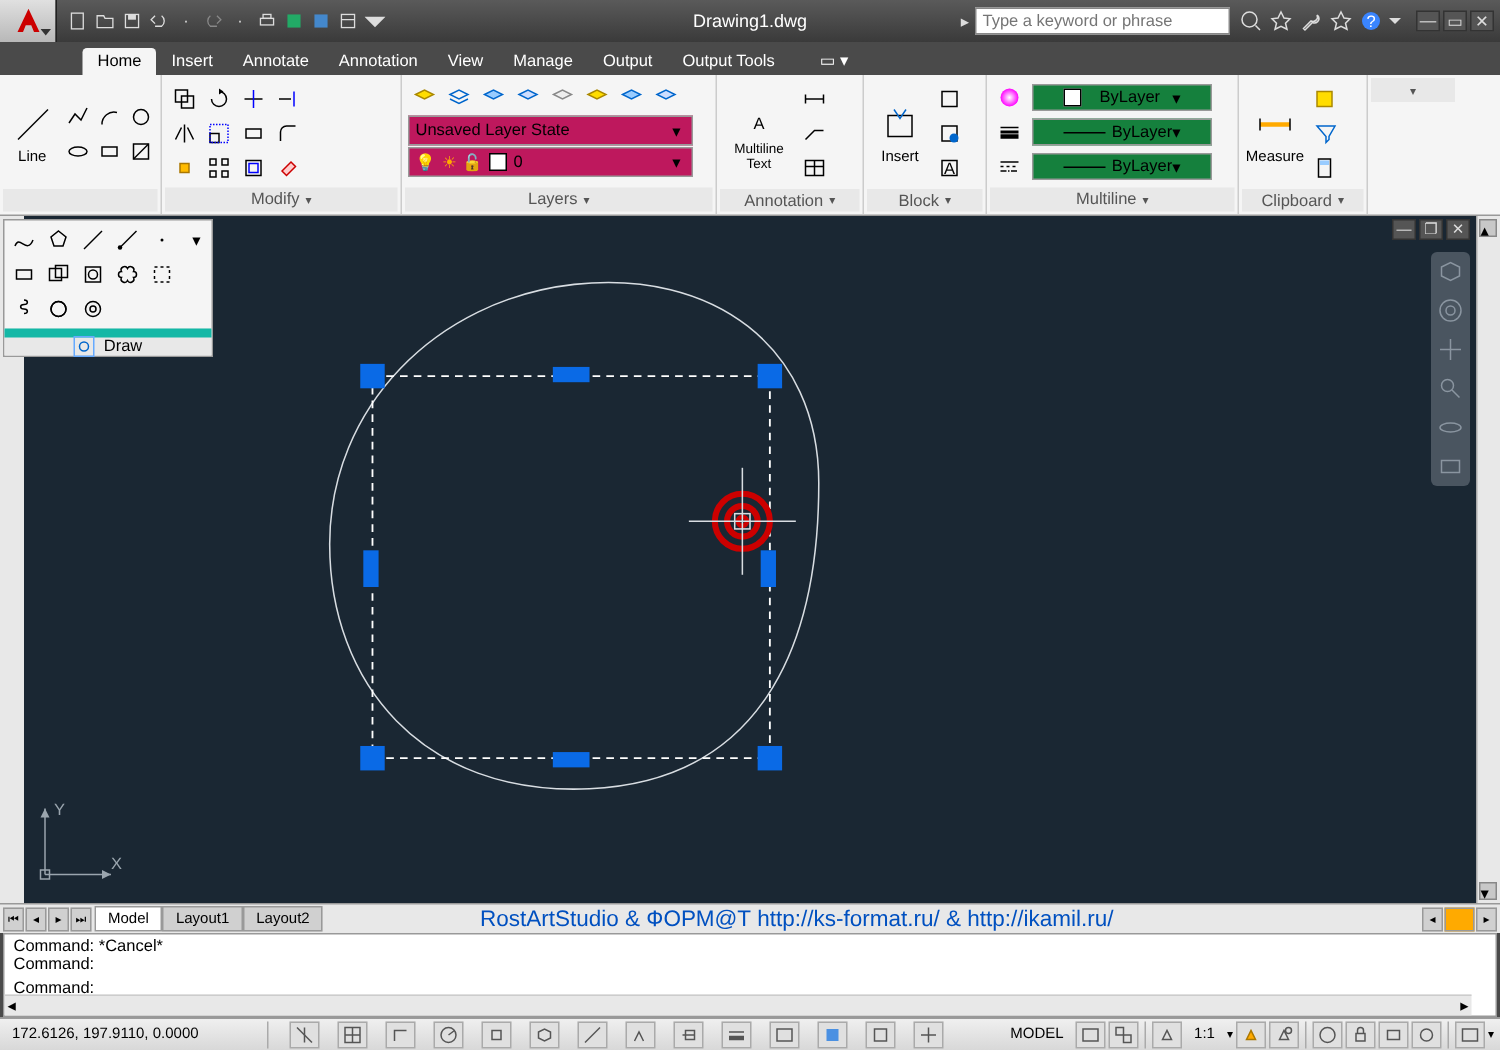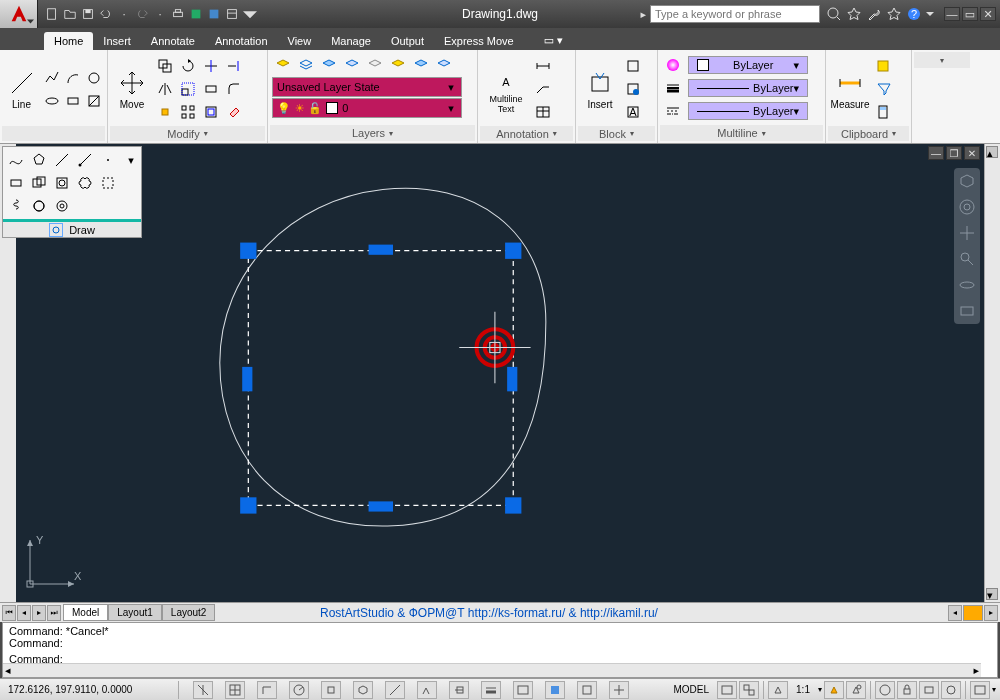--- a/index.html
+++ b/index.html
@@ -18,7 +18,7 @@
 .title-icons .ico{width:16px;height:16px;color:#dcdcdc;display:flex;align-items:center;justify-content:center}
 .win-controls{display:flex;gap:2px;padding:0 4px}
 .win-btn{width:16px;height:14px;display:flex;align-items:center;justify-content:center;color:#ddd;background:#555;border:1px solid #333}
-.tabbar{height:22px;background:#4a4a4a;display:flex;align-items:end;padding-left:44px}
+.tabbar{height:22px;background:#4a4a4a;display:flex;align-items:end;padding-left:55px}
 .tab{padding:3px 10px;color:#fff;font-size:11px;cursor:pointer;border-radius:3px 3px 0 0}
 .tab.active{background:#f5f5f5;color:#000}
 .ribbon{height:94px;background:#f5f5f5;display:flex;border-bottom:1px solid #999}

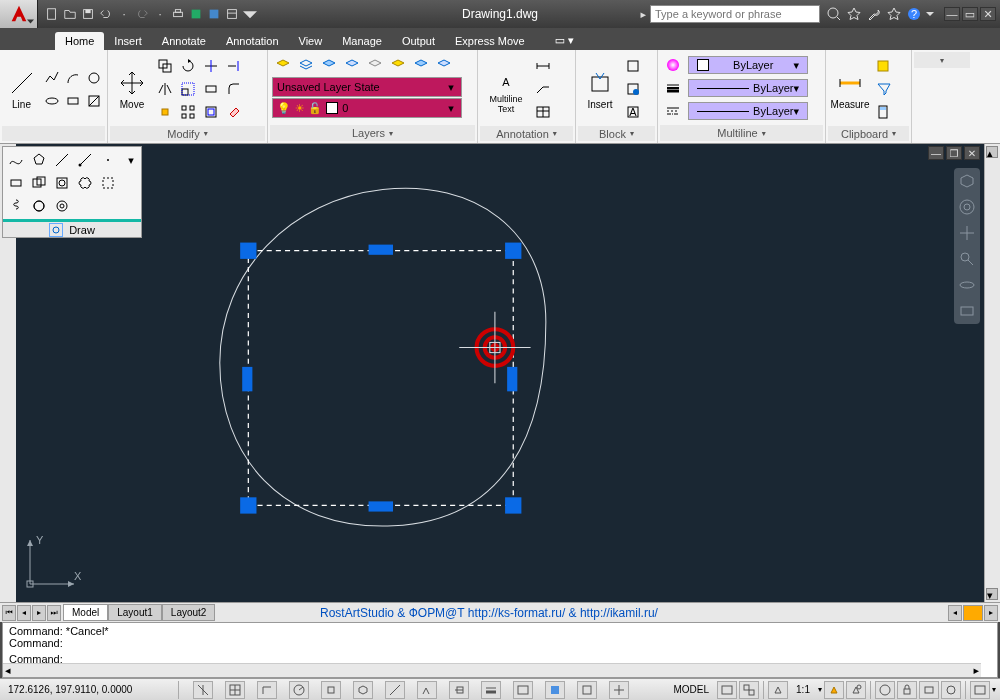--- a/index.html
+++ b/index.html
@@ -191,7 +191,7 @@
   <div class="tab">View</div>
   <div class="tab">Manage</div>
   <div class="tab">Output</div>
-  <div class="tab">Express Move</div>
+  <div class="tab">Output Tools</div>
   <div class="tab" style="margin-left:10px">▭ ▾</div>
 </div>
 

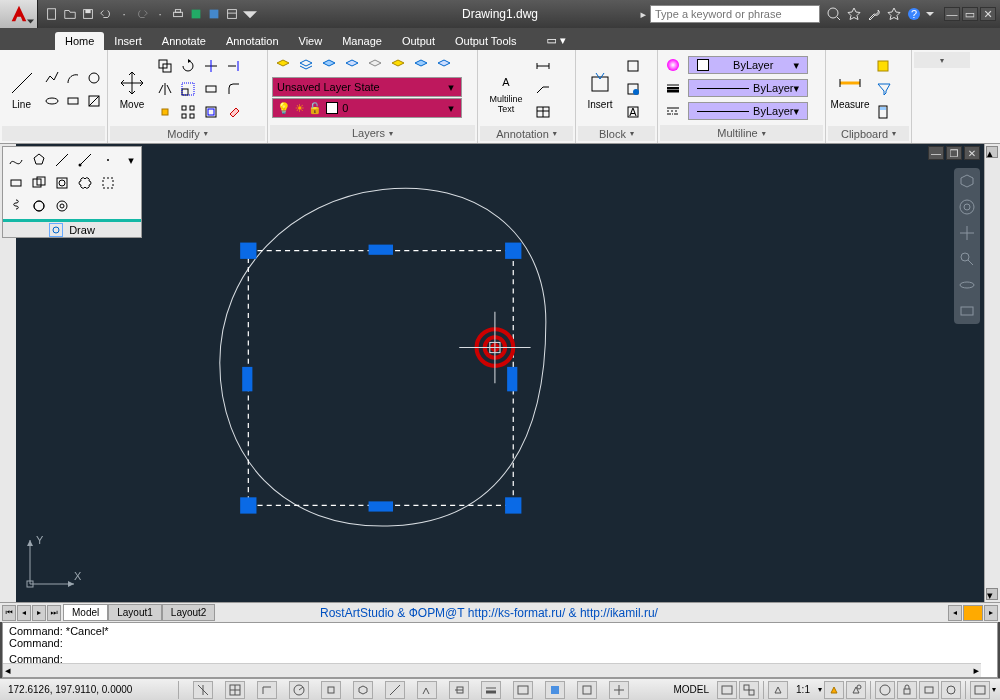--- a/index.html
+++ b/index.html
@@ -36,7 +36,7 @@
 .layer-combo{width:190px;height:20px;background:#be185d;border:1px solid #999;display:flex;align-items:center;padding:0 4px;font-size:10px}
 .layer-drop{width:12px;text-align:center}
 .prop-row{display:flex;align-items:center;gap:4px;height:22px}
-.prop-combo{width:120px;height:18px;background:#c4b5fd;border:1px solid #999;display:flex;align-items:center;justify-content:space-between;padding:0 8px;font-size:10px}
+.prop-combo{width:120px;height:18px;background:#15803d;border:1px solid #999;display:flex;align-items:center;justify-content:space-between;padding:0 20px;font-size:10px}
 .prop-combo .line{flex:1;height:1px;background:#000;margin-right:4px}
 .workspace{flex:1;position:relative;background:#e8e8e8;display:flex}
 .draw-palette{position:absolute;left:2px;top:2px;width:140px;background:#f5f5f5;border:1px solid #999;z-index:10}

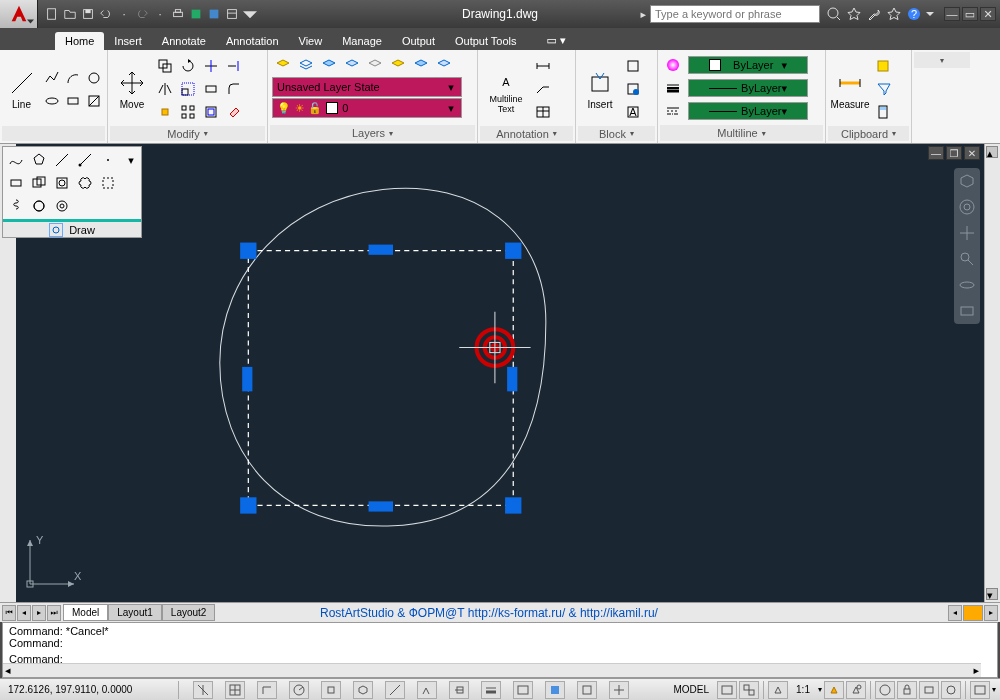--- a/index.html
+++ b/index.html
@@ -244,12 +244,6 @@
 
   <div class="panel" style="width:160px">
     <div class="panel-body">
-      <div class="big-btn">
-        <svg viewBox="0 0 28 28">
-            <path d="M14 3v22M3 14h22M14 3l-3 3M14 3l3 3M14 25l-3-3M14 25l3-3M3 14l3-3M3 14l3 3M25 14l-3-3M25 14l-3 3" stroke="#000" fill="none"></path>
-          </svg>
-        <span>Move</span>
-      </div>
       <div class="grid-btns four">
         <div class="sm-btn">
             <svg viewBox="0 0 16 16">

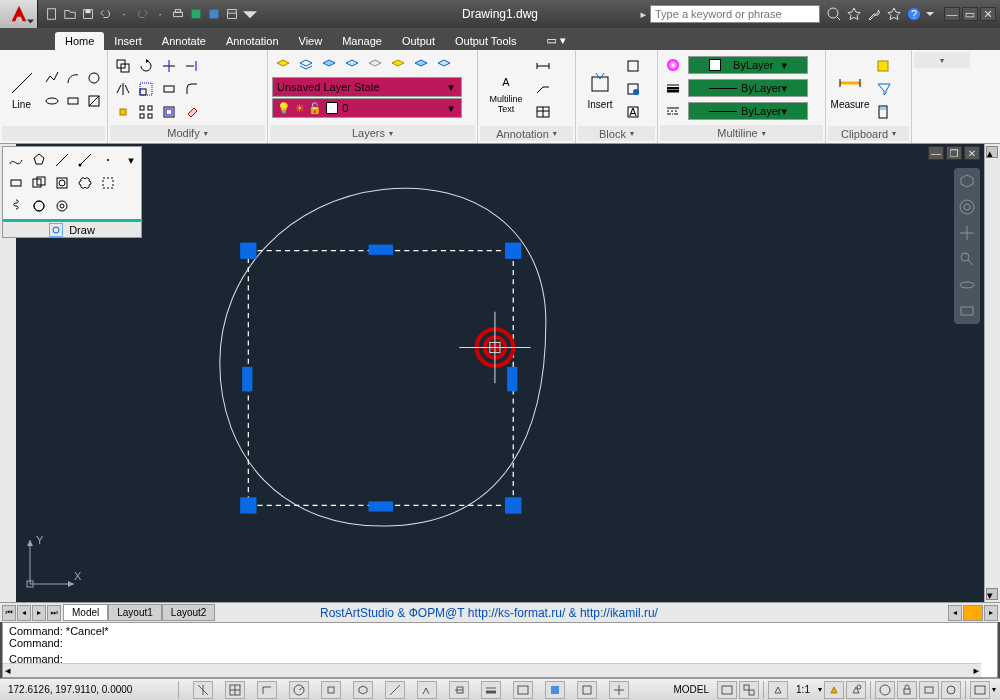--- a/index.html
+++ b/index.html
@@ -41,7 +41,7 @@
 .workspace{flex:1;position:relative;background:#e8e8e8;display:flex}
 .draw-palette{position:absolute;left:2px;top:2px;width:140px;background:#f5f5f5;border:1px solid #999;z-index:10}
 .dp-grid{display:grid;grid-template-columns:repeat(6,22px);grid-auto-rows:22px;gap:1px;padding:2px}
-.dp-title{height:18px;text-align:center;font-size:10px;background:#e8e8e8;border-top:3px solid #14b8a6;display:flex;align-items:center;justify-content:center}
+.dp-title{height:18px;text-align:center;font-size:10px;background:#e8e8e8;border-top:6px solid #14b8a6;display:flex;align-items:center;justify-content:center}
 .canvas-wrap{flex:1;margin:0 16px 0 16px;position:relative}
 .canvas{position:absolute;inset:0;background:#1a2733}
 .doc-controls{position:absolute;right:4px;top:2px;display:flex;gap:2px;z-index:5}

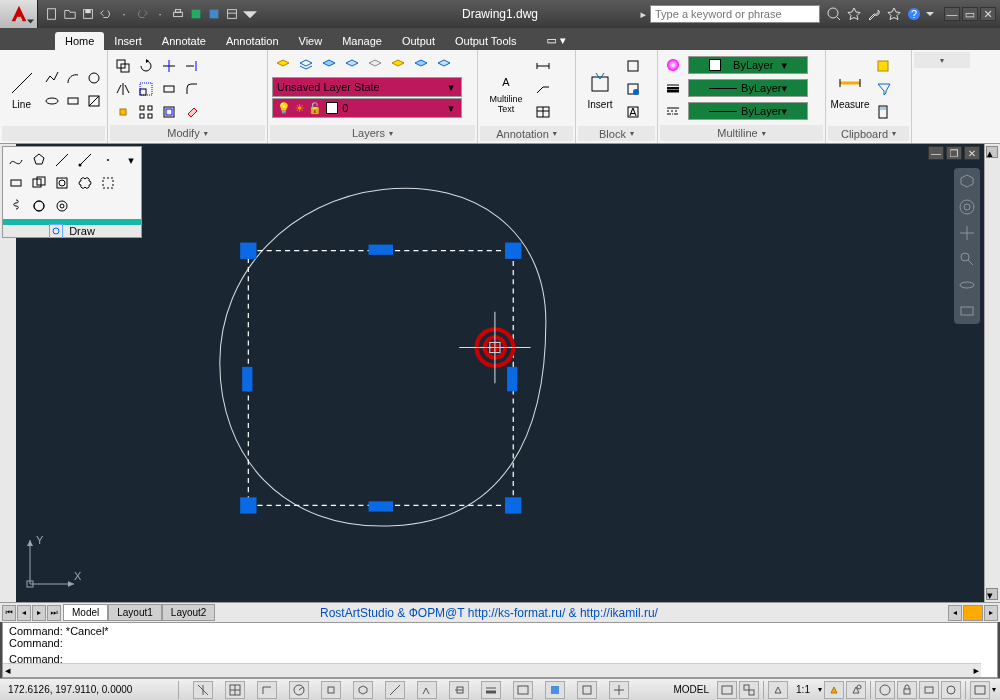--- a/index.html
+++ b/index.html
@@ -55,7 +55,7 @@
 .nav-btn{width:14px;height:16px;background:#d0d0d0;border:1px solid #999;display:flex;align-items:center;justify-content:center;font-size:8px}
 .ltab{padding:2px 8px;background:#d0d0d0;border:1px solid #999;font-size:10px;cursor:pointer}
 .ltab.active{background:#fff}
-.credits{position:absolute;left:320px;color:#0050c0;font-size:12px}
+.credits{position:absolute;left:320px;color:#0050c0;font-size:15px}
 .hscroll-right{margin-left:auto;display:flex;gap:1px;padding-right:2px}
 .cmdwin{height:56px;background:#fff;border:1px solid #999;margin:0 2px;padding:2px 6px;font-family:Consolas,monospace;font-size:11px;overflow:hidden;position:relative}
 .cmdwin .hscroll{position:absolute;bottom:0;left:0;right:16px;height:14px;background:#e8e8e8;border-top:1px solid #ccc;display:flex;align-items:center;justify-content:space-between;padding:0 2px}

